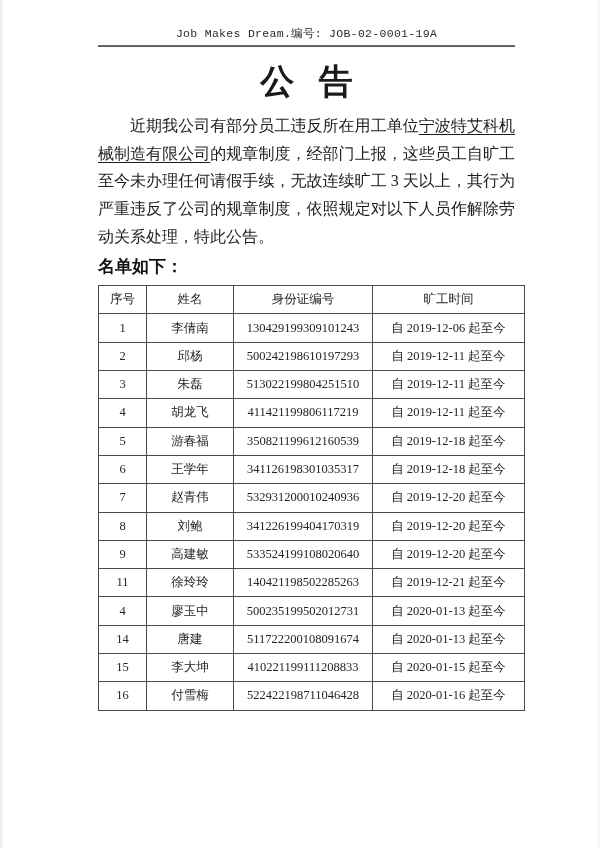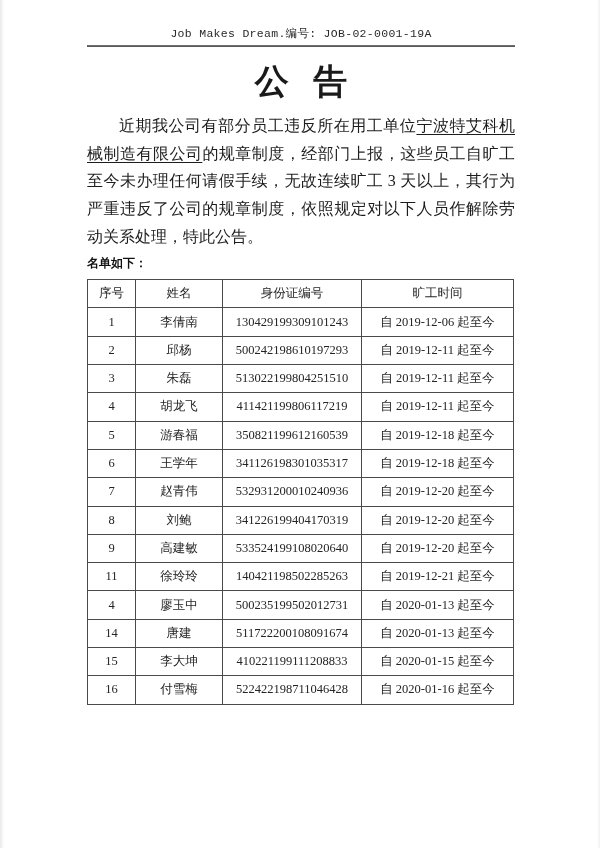--- a/index.html
+++ b/index.html
@@ -25,6 +25,7 @@
   .page {
     position: relative;
     padding: 26px 85px 0 87px;
+    margin-left: 11px;
   }
   .ref-line {
     text-align: center;

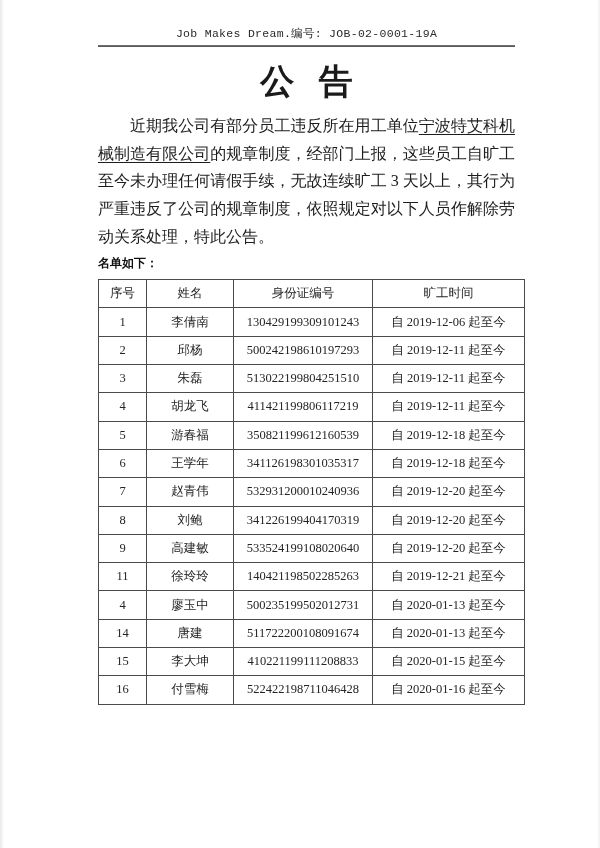--- a/index.html
+++ b/index.html
@@ -66,7 +66,7 @@
     margin-top: 5px;
     font-family: Liberation Serif, serif;
     font-weight: bold;
-    font-size: 12px;
+    font-size: 17px;
     color: #111111;
   }
   table.roster {

